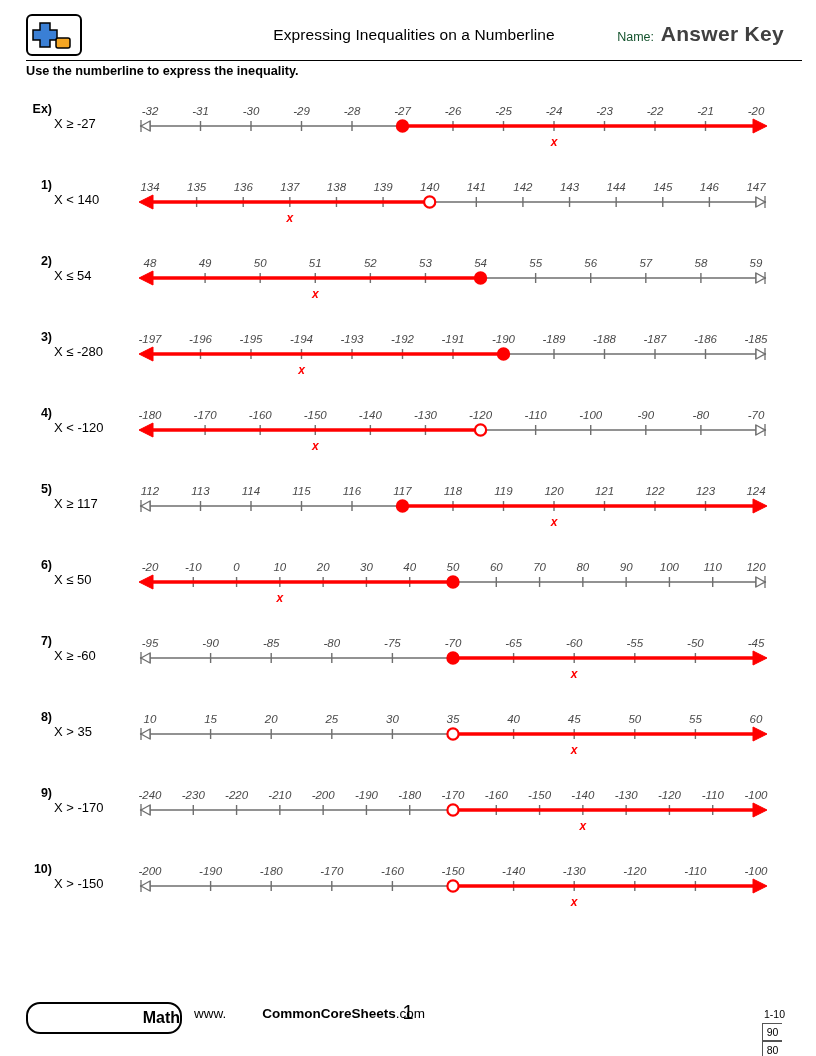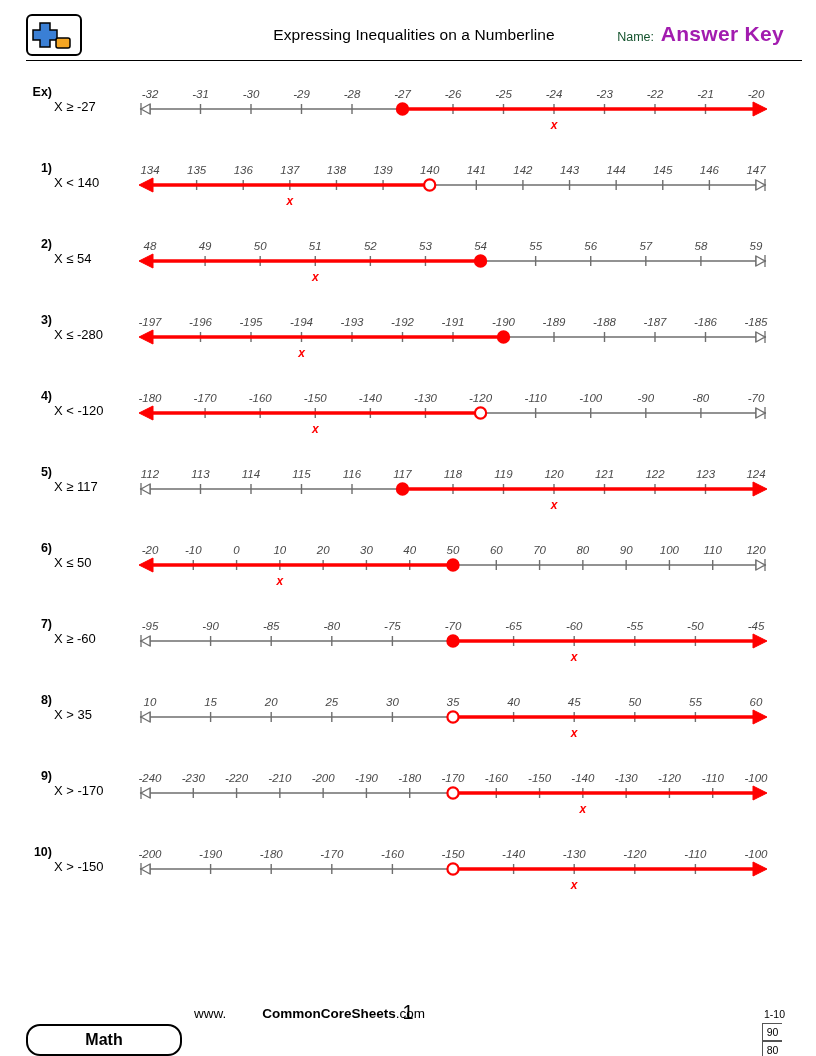--- a/index.html
+++ b/index.html
@@ -45,7 +45,7 @@
     right: 18px; top: 8px;
     font-size: 21px;
     font-weight: bold;
-    color: #a21caf;
+    color: #404040;
     letter-spacing: .3px;
   }
   .hdr-rule {

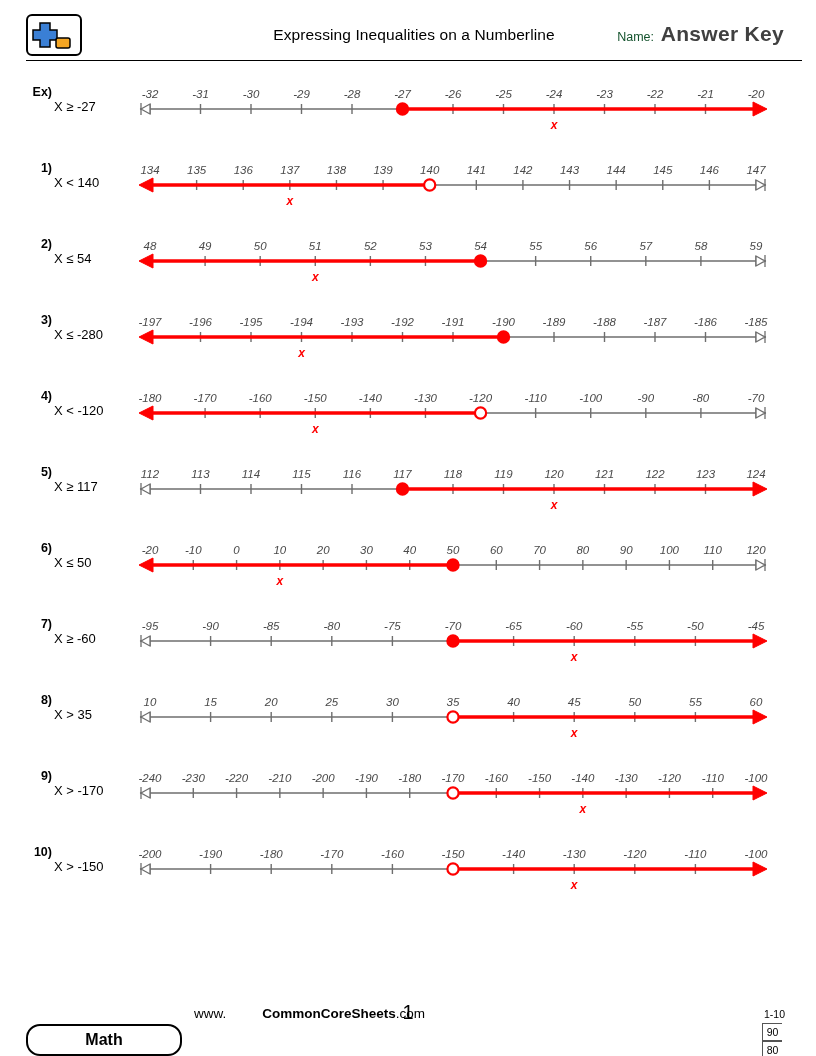--- a/index.html
+++ b/index.html
@@ -155,6 +155,7 @@
     <div class="answer-key">Answer Key</div>
   </div>
   <hr class="hdr-rule">
+  <div class="instructions">Use the numberline to express the inequality.</div>
 
   <div class="problems" id="problems">
       <div class="problem">

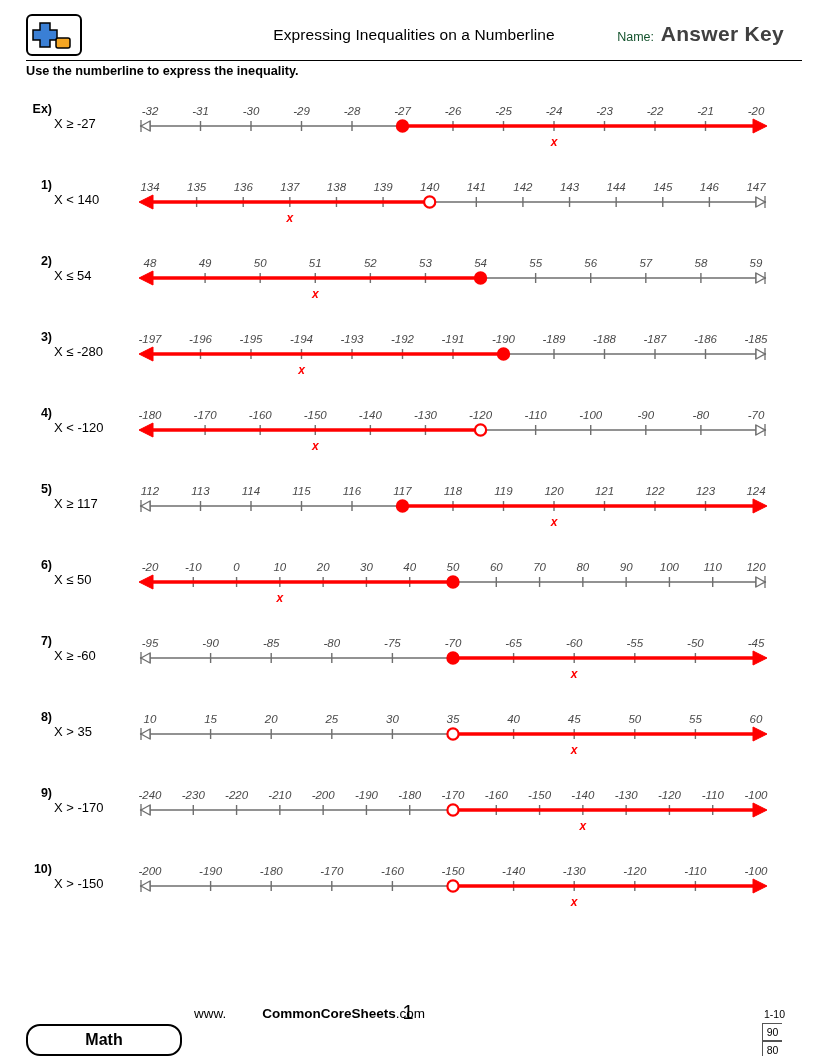--- a/index.html
+++ b/index.html
@@ -96,11 +96,10 @@
     width: 152px; height: 28px;
     border: 2px solid #000;
     border-radius: 14px;
-    text-align: center;
+    text-align: right;
     line-height: 28px;
     font-weight: bold;
     font-size: 16px;
-    margin-top: 22px;
   }
   .site {
     position: absolute; left: 168px; top: 4px;

